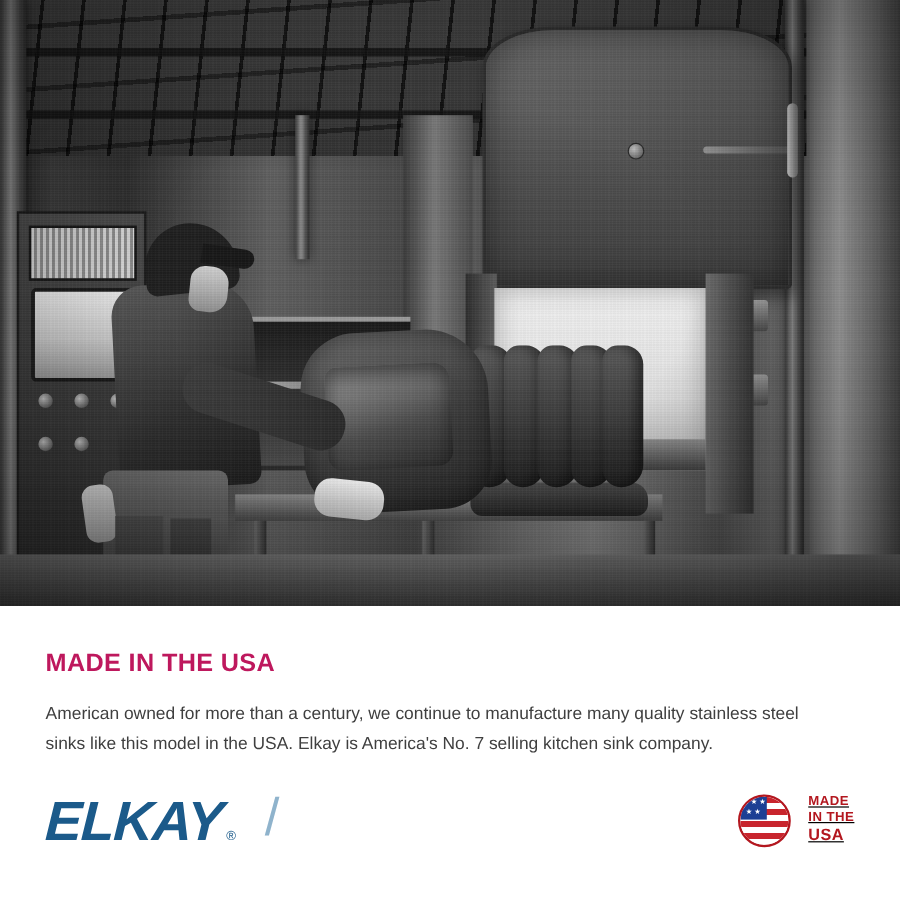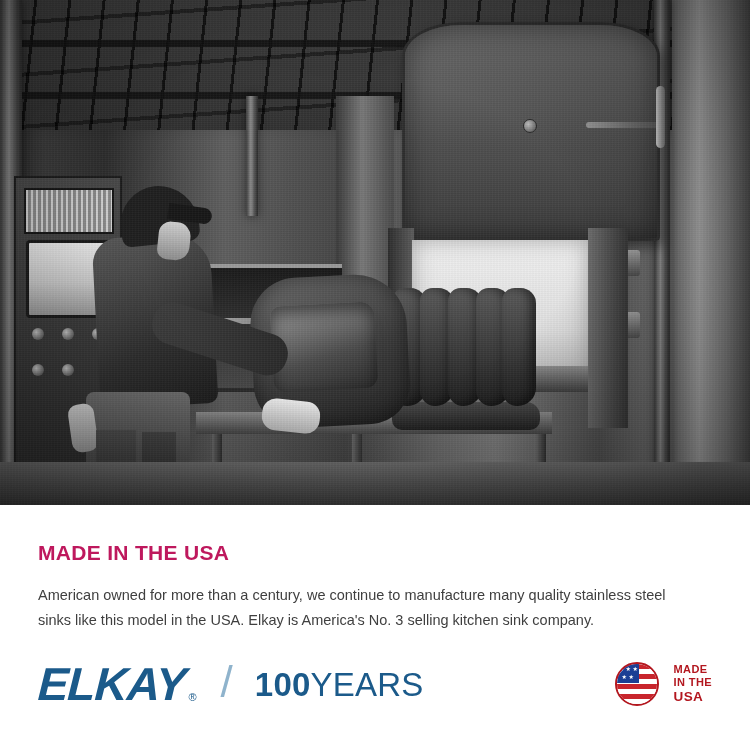--- a/index.html
+++ b/index.html
@@ -527,7 +527,7 @@
 
   <div class="content">
     <h2 class="headline">MADE IN THE USA</h2>
-    <p class="body-text">American owned for more than a century, we continue to manufacture many quality stainless steel sinks like this model in the USA. Elkay is America's No. 3 selling kitchen sink company.</p>
+    <p class="body-text">American owned for more than a century, we continue to manufacture many quality stainless steel sinks like this model in the USA. Elkay is America's No. 7 selling kitchen sink company.</p>
   </div>
 
   <div class="footer">

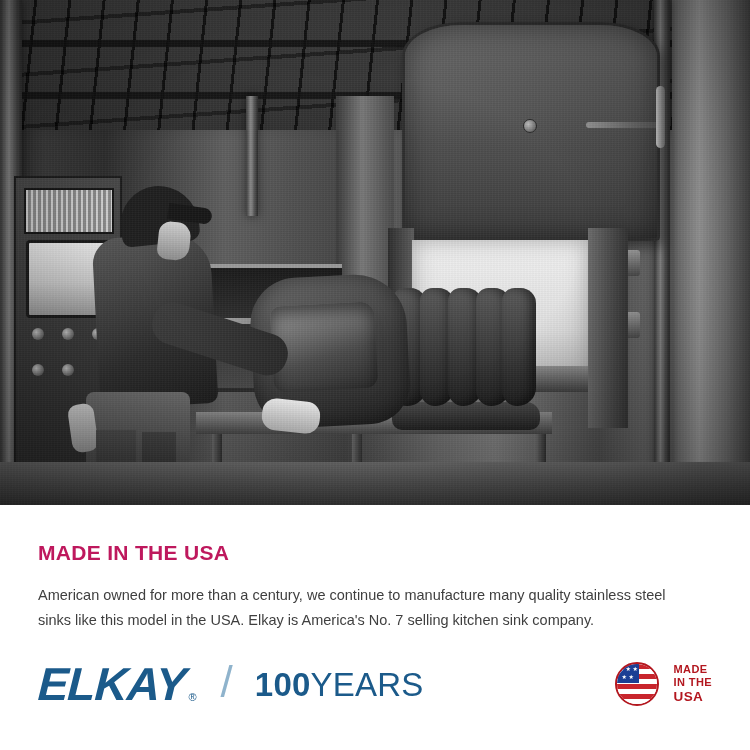--- a/index.html
+++ b/index.html
@@ -538,9 +538,6 @@
         <span class="reg">®</span>
       </div>
       <span class="slash">/</span>
-      <span class="years">
-        <b>100</b><span>YEARS</span>
-      </span>
     </div>
 
     <div class="usa-badge">

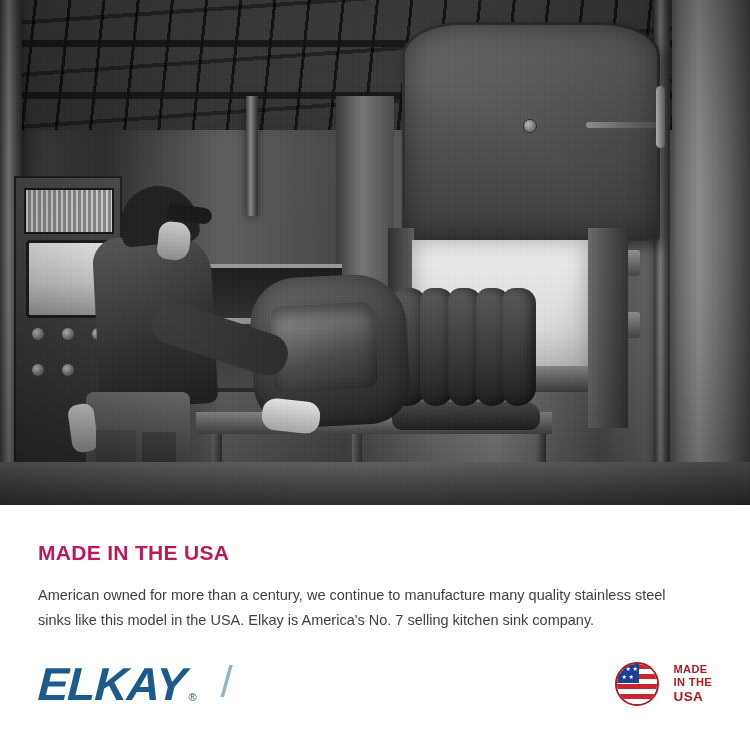--- a/index.html
+++ b/index.html
@@ -399,8 +399,8 @@
 
   .usa-badge {
     display: flex;
-    align-items: center;
     gap: 15px;
+    text-decoration: underline;
   }
   .flag-circle {
     width: 40px; height: 40px;

